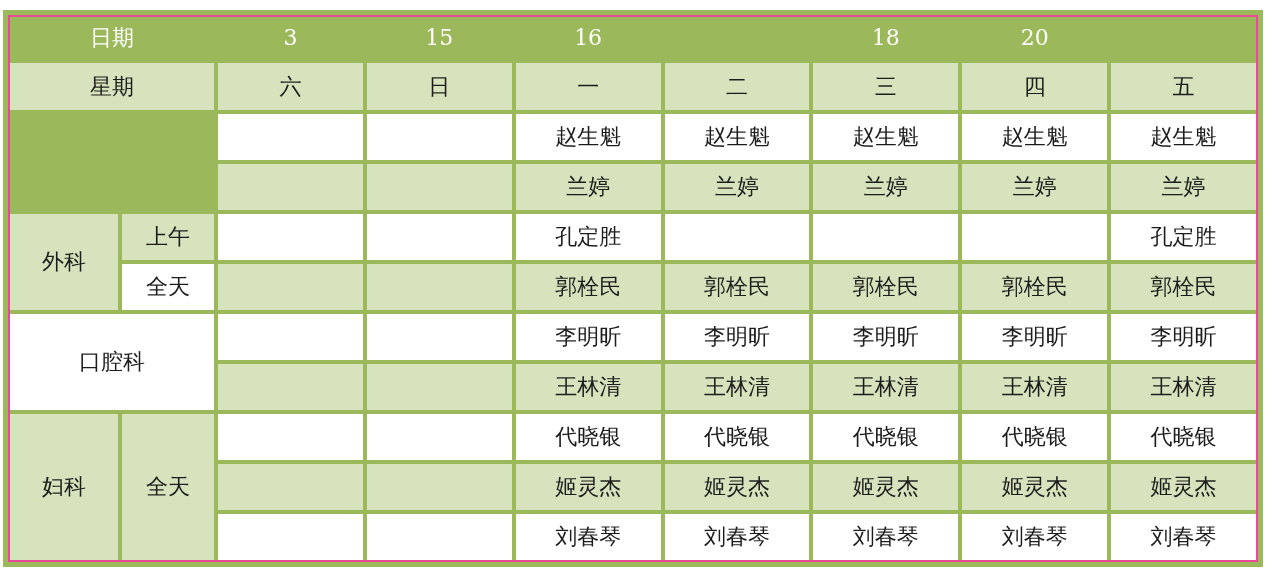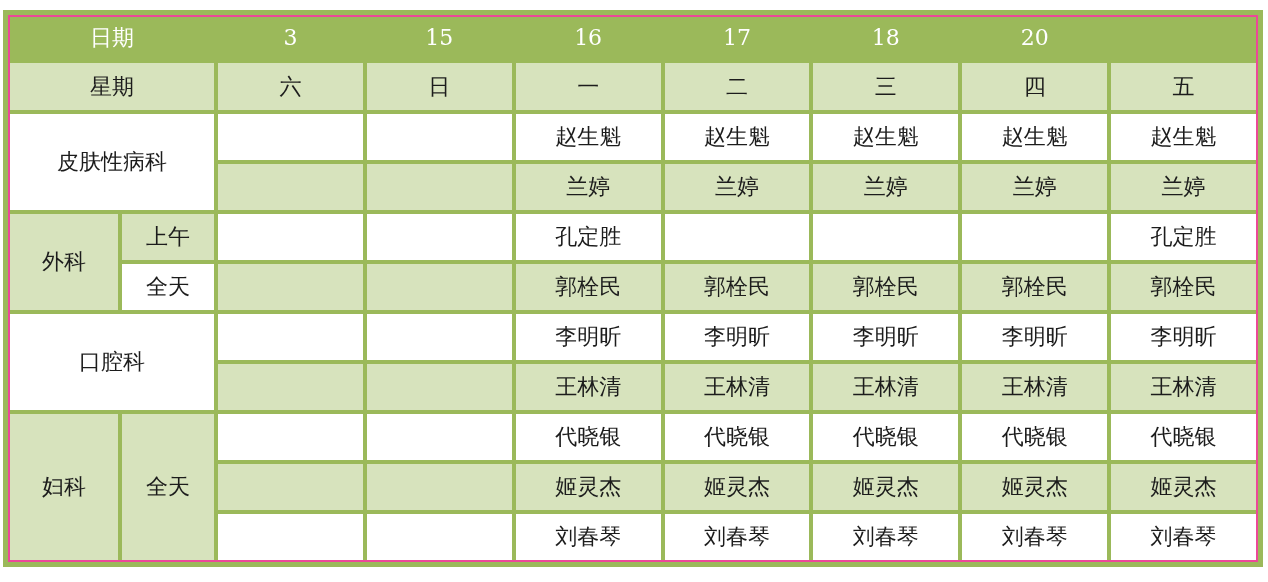--- a/index.html
+++ b/index.html
@@ -58,7 +58,6 @@
       <div class="c hdr" style="grid-area:1/3">3</div>
       <div class="c hdr" style="grid-area:1/4">15</div>
       <div class="c hdr" style="grid-area:1/5">16</div>
-      <div class="c hdr" style="grid-area:1/6">17</div>
       <div class="c hdr" style="grid-area:1/7">18</div>
       <div class="c hdr" style="grid-area:1/8">20</div>
 

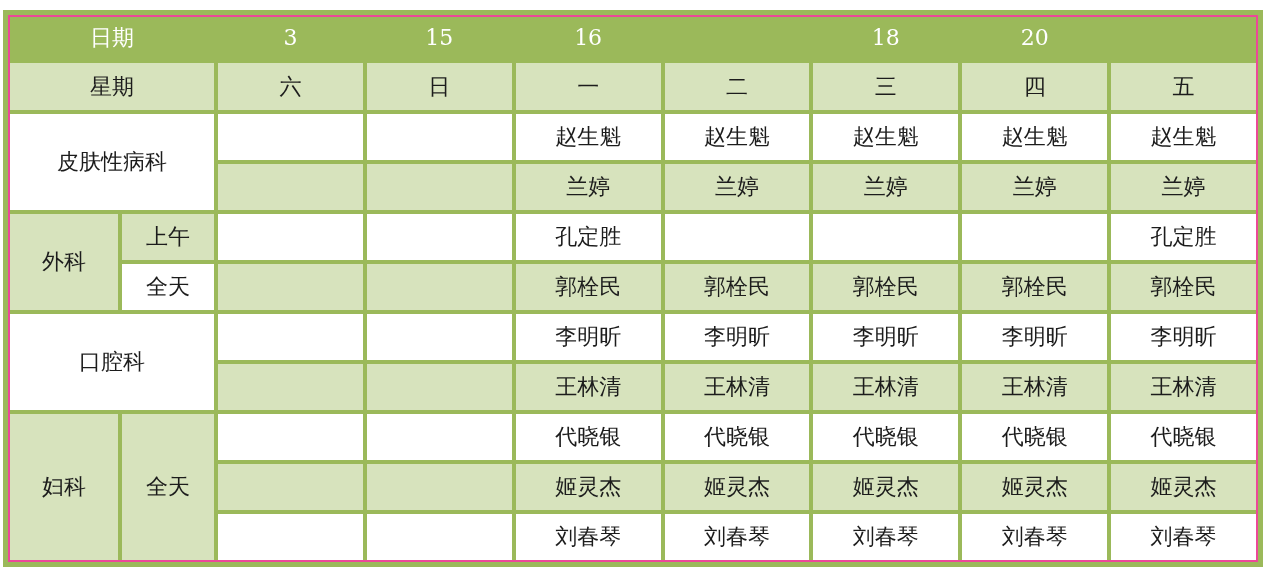--- a/index.html
+++ b/index.html
@@ -70,7 +70,6 @@
       <div class="c band" style="grid-area:2/8">四</div>
       <div class="c band" style="grid-area:2/9">五</div>
 
-      <div class="c w" style="grid-area:3/1/5/3">皮肤性病科</div>
       <div class="c w" style="grid-area:3/3"></div>
       <div class="c w" style="grid-area:3/4"></div>
       <div class="c w" style="grid-area:3/5">赵生魁</div>

